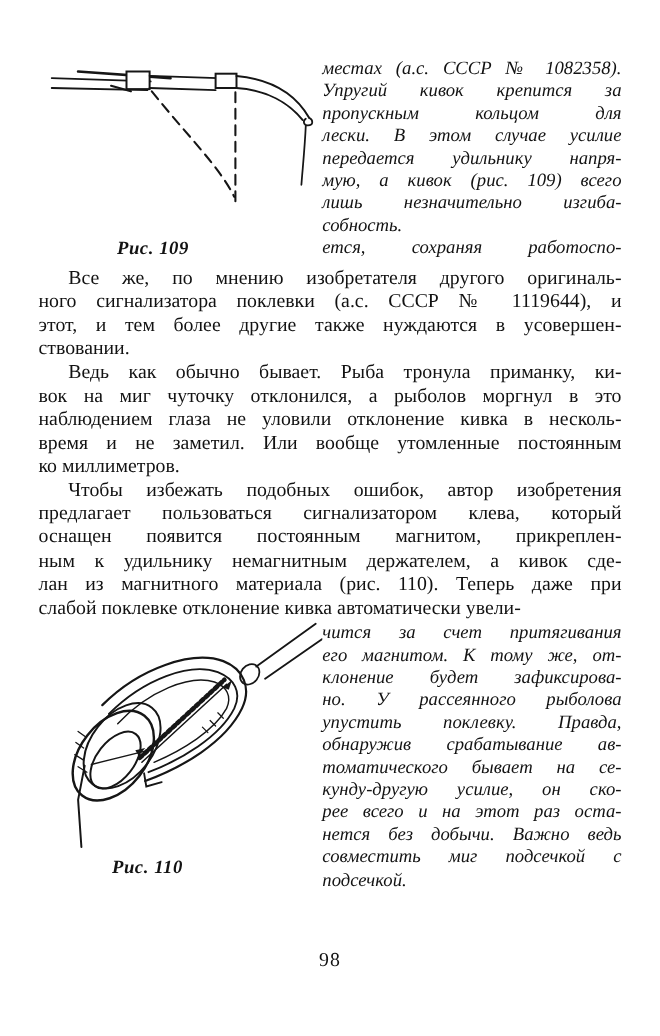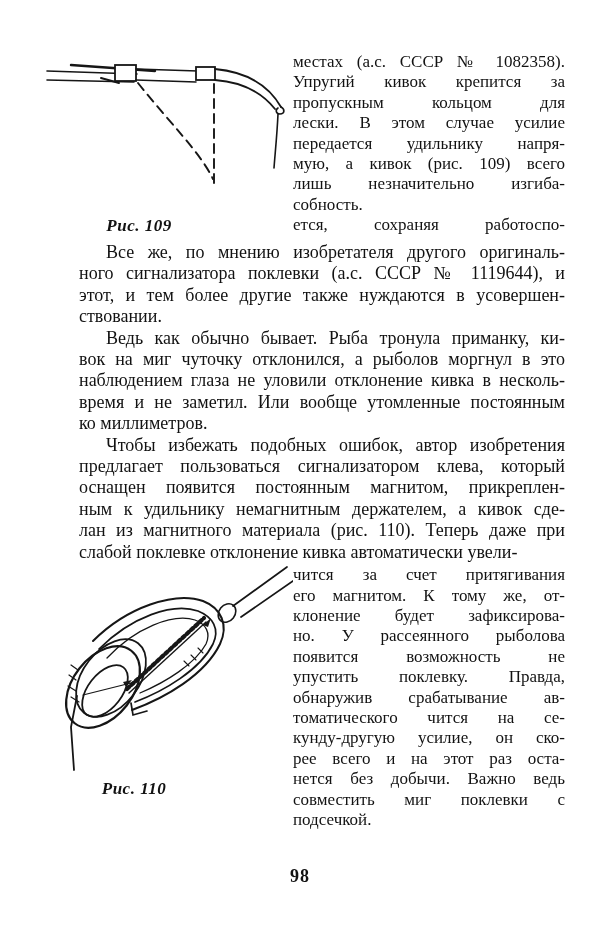--- a/index.html
+++ b/index.html
@@ -19,7 +19,7 @@
   
   .row{display:flex;}
   .fig-col{width:258px;flex:0 0 258px;}
-  .text-col{flex:1;min-width:0;}
+  .text-col{flex:1;min-width:0;font-style:italic;}
   
   .line{
     text-align:justify;

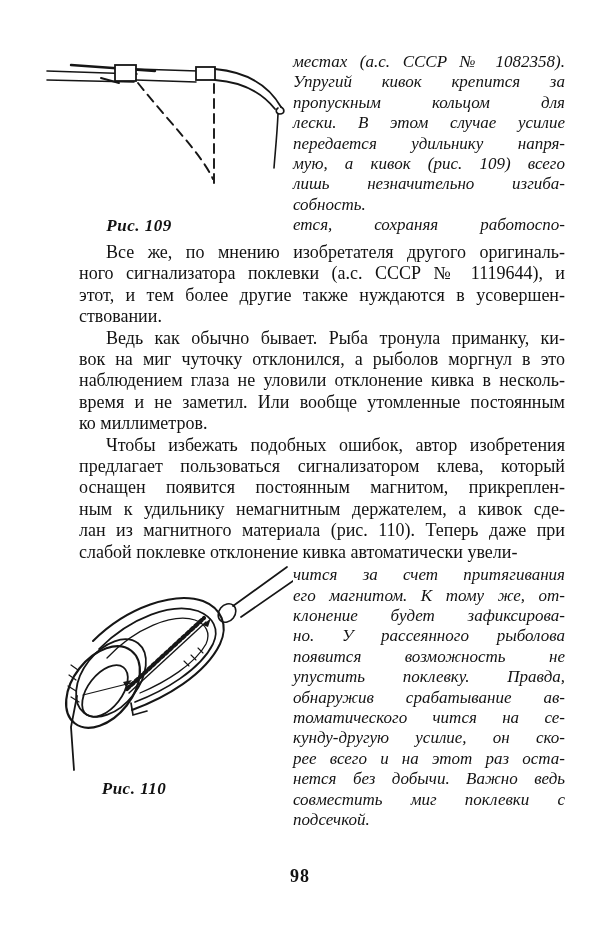--- a/index.html
+++ b/index.html
@@ -38,7 +38,6 @@
   .body-text .line{
     font-size:18px;
     line-height:21.4px;
-    margin-left:44px;
   }
   .indent-first .line:first-child{text-indent:27px;}
   

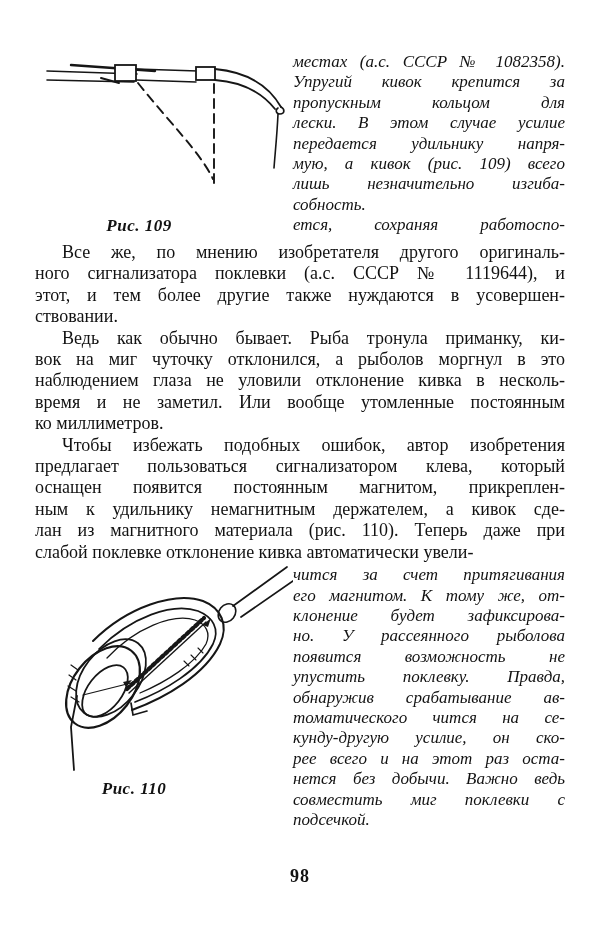--- a/index.html
+++ b/index.html
@@ -182,7 +182,6 @@
         <div class="line">его магнитом. К тому же, от-</div>
         <div class="line">клонение будет зафиксирова-</div>
         <div class="line">но. У рассеянного рыболова</div>
-        <div class="line">появится возможность не</div>
         <div class="line">упустить поклевку. Правда,</div>
         <div class="line">обнаружив срабатывание ав-</div>
         <div class="line">томатического чится на се-</div>

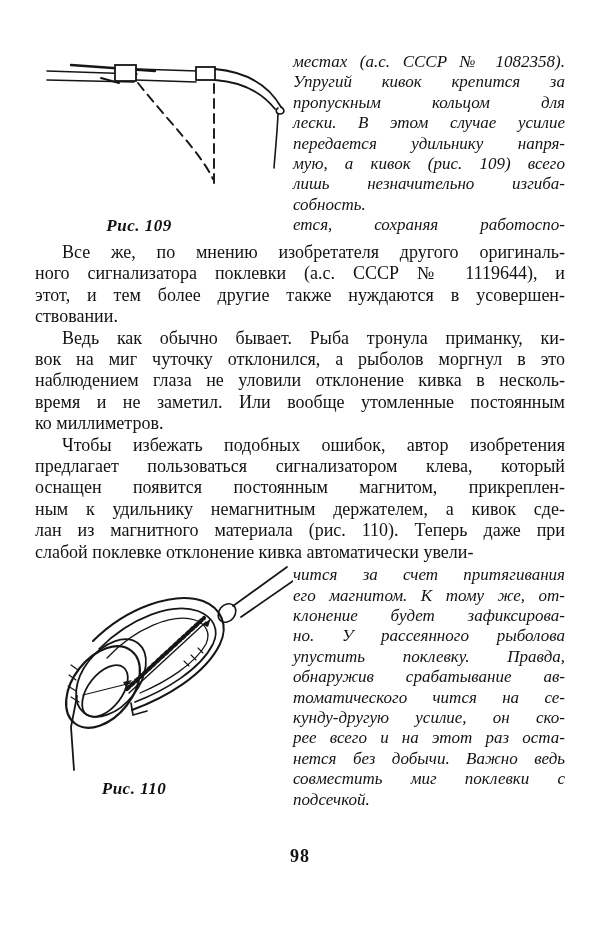--- a/index.html
+++ b/index.html
@@ -184,7 +184,7 @@
         <div class="line">но. У рассеянного рыболова</div>
         <div class="line">упустить поклевку. Правда,</div>
         <div class="line">обнаружив срабатывание ав-</div>
-        <div class="line">томатического чится на се-</div>
+        <div class="line">томатического бывает на се-</div>
         <div class="line">кунду-другую усилие, он ско-</div>
         <div class="line">рее всего и на этот раз оста-</div>
         <div class="line">нется без добычи. Важно ведь</div>

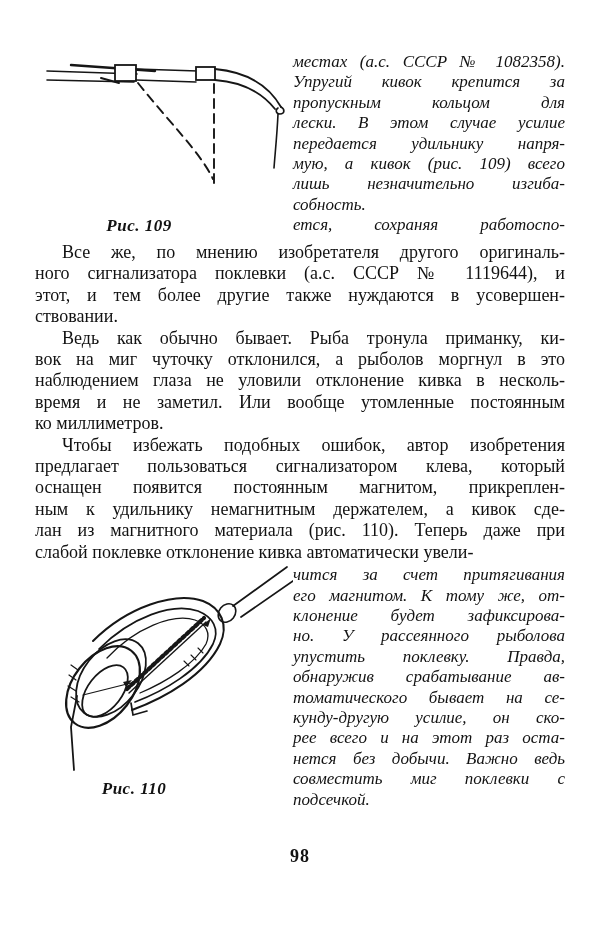--- a/index.html
+++ b/index.html
@@ -188,7 +188,7 @@
         <div class="line">кунду-другую усилие, он ско-</div>
         <div class="line">рее всего и на этот раз оста-</div>
         <div class="line">нется без добычи. Важно ведь</div>
-        <div class="line">совместить миг поклевки с</div>
+        <div class="line">совместить миг подсечкой с</div>
         <div class="line last-line">подсечкой.</div>
       </div>
   </div>

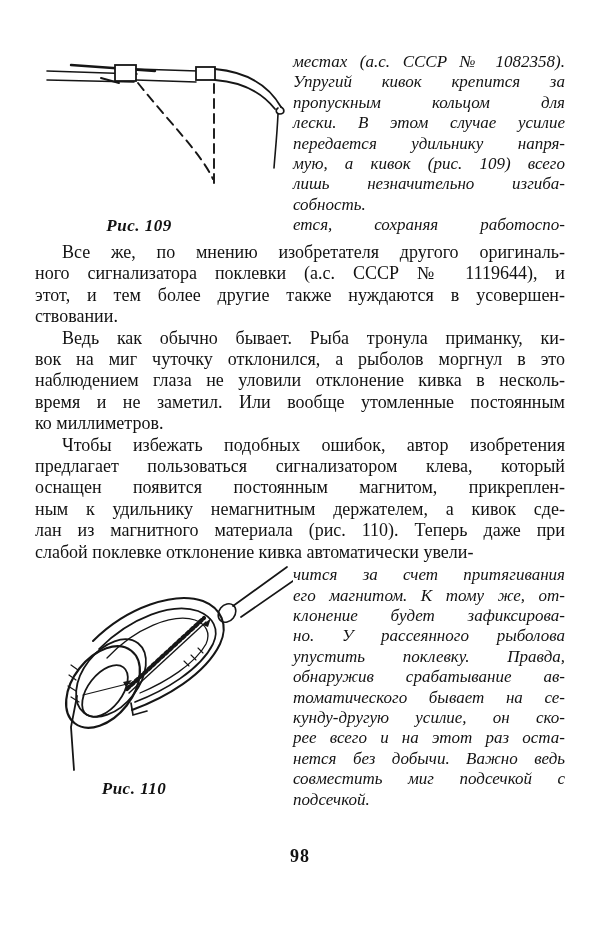--- a/index.html
+++ b/index.html
@@ -56,10 +56,10 @@
   .row-bottom{margin-top:2px;}
   
   .page-number{
-    margin-top:36px;
+    margin-top:52px;
     text-align:center;
     font-size:18px;
-    font-weight:700;
+    font-weight:400;
     letter-spacing:1px;
   }
 </style>

